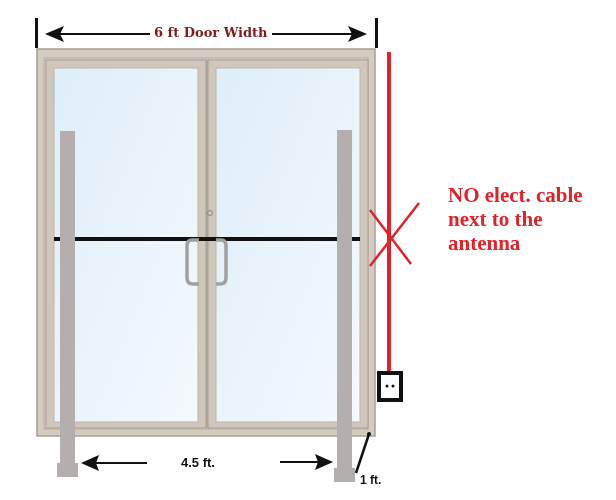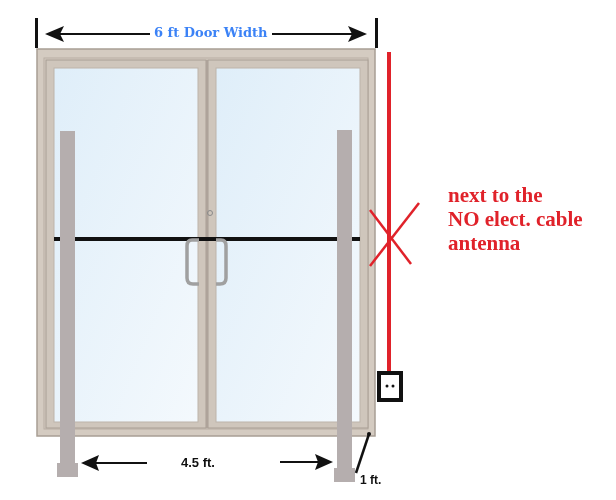--- a/index.html
+++ b/index.html
@@ -5,7 +5,7 @@
   html, body { margin:0; padding:0; background:#ffffff; }
   body { width:616px; height:500px; position:relative; overflow:hidden; font-family:"DejaVu Serif", serif; }
   svg { position:absolute; left:0; top:0; }
-  .dim-label { position:absolute; background:#fff; color:#3b82f6; font-family:"DejaVu Serif", serif; font-size:13px; font-weight:bold; padding:0 4px; white-space:nowrap; }
+  .dim-label { position:absolute; background:#fff; color:#7f1d1d; font-family:"DejaVu Serif", serif; font-size:13px; font-weight:bold; padding:0 4px; white-space:nowrap; }
   .warn { position:absolute; left:448px; top:183px; color:#e0222a; font-family:"Liberation Serif", serif; font-weight:bold; font-size:21px; line-height:24px; }
   .small-label { position:absolute; font-family:"Liberation Sans", sans-serif; font-weight:bold; font-size:12px; color:#111; }
 </style>

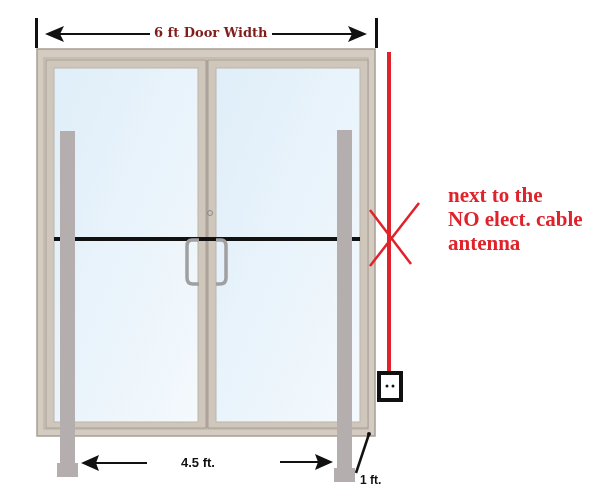--- a/index.html
+++ b/index.html
@@ -90,8 +90,8 @@
 <div class="small-label" style="left:360px; top:446px;margin-top:27px;">1 ft.</div>
 
 <div class="warn">
+  <div>NO elect. cable</div>
   <div>next to the</div>
-  <div>NO elect. cable</div>
   <div>antenna</div>
 </div>
 

